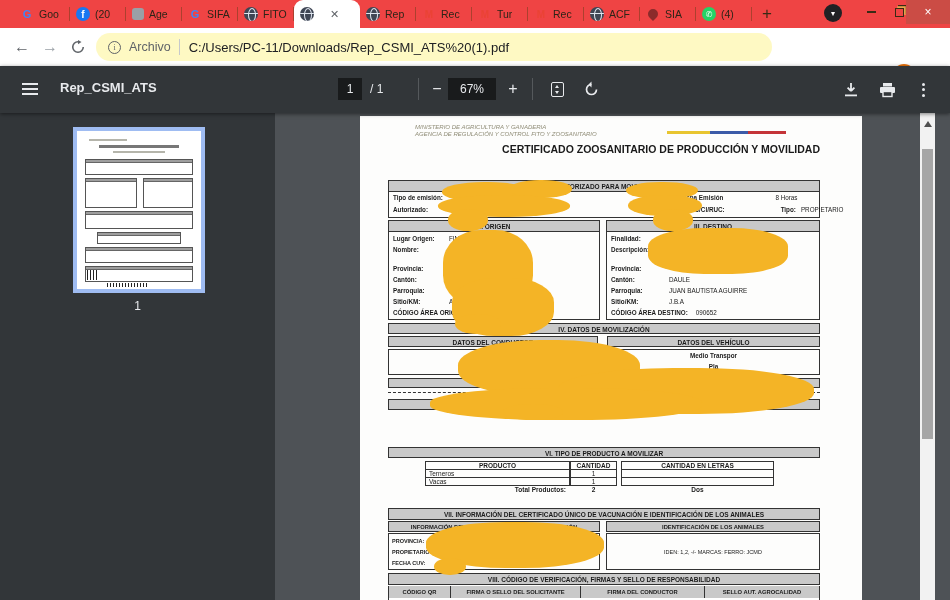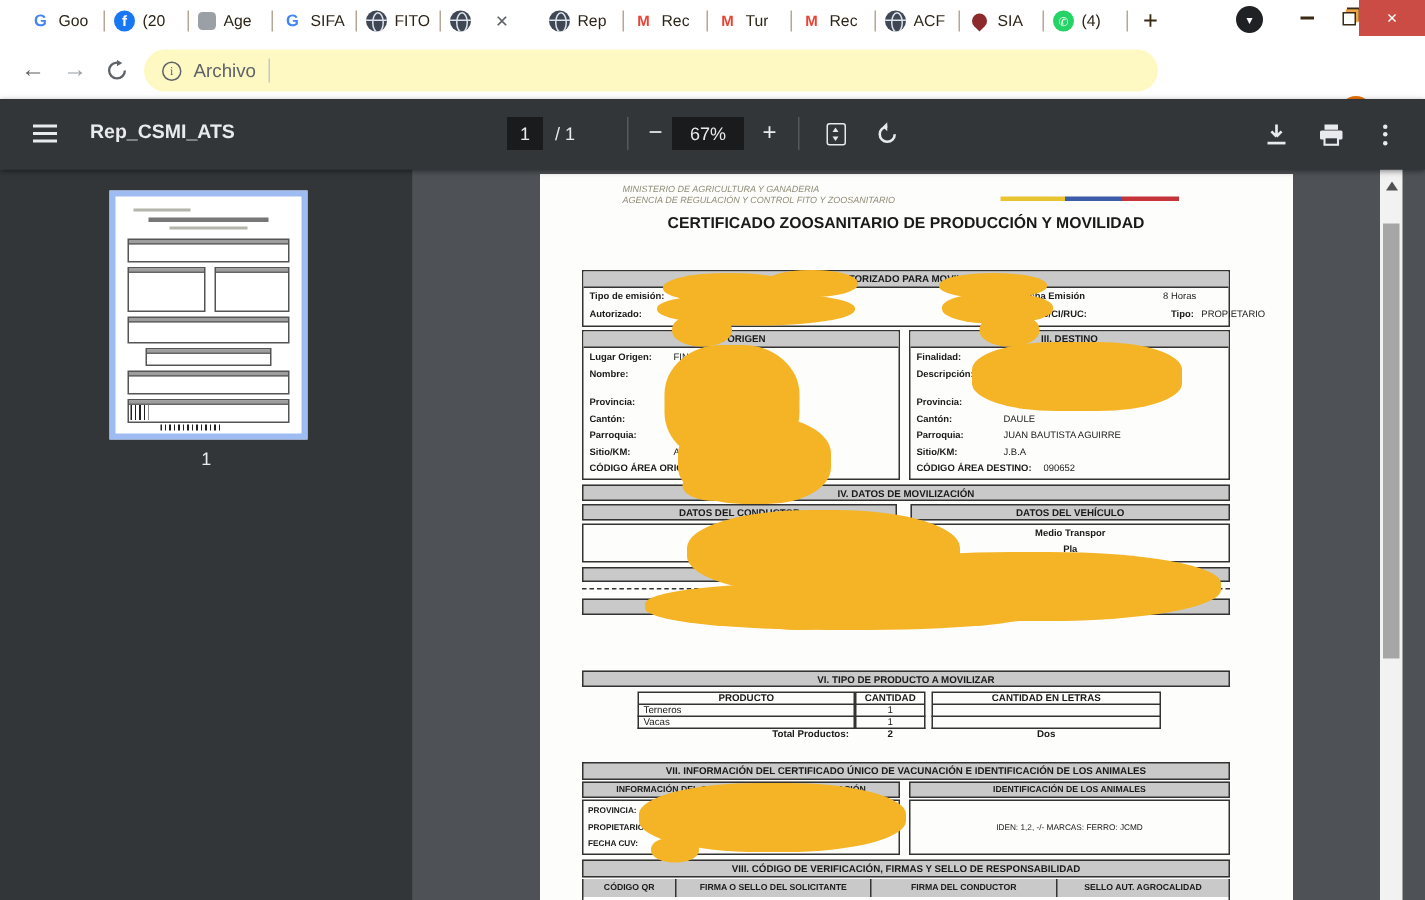--- a/index.html
+++ b/index.html
@@ -8,7 +8,7 @@
          font-family:"Liberation Sans",sans-serif;background:#4E5256;}
 
   
-  .tabbar{position:absolute;left:0;top:0;width:950px;height:28px;background:#ffffff;display:flex;align-items:flex-end;padding-left:14px;}
+  .tabbar{position:absolute;left:0;top:0;width:950px;height:28px;background:#ef4444;display:flex;align-items:flex-end;padding-left:14px;}
   .tab{position:relative;height:28px;width:56px;display:flex;align-items:center;gap:5px;padding:0 6px;cursor:pointer;}
   .tab::after{content:"";position:absolute;right:0;top:7px;height:14px;width:1px;background:rgba(90,60,20,.45);}
   .tab.active{width:66px;background:#fff;border-radius:9px 9px 0 0;z-index:2;}

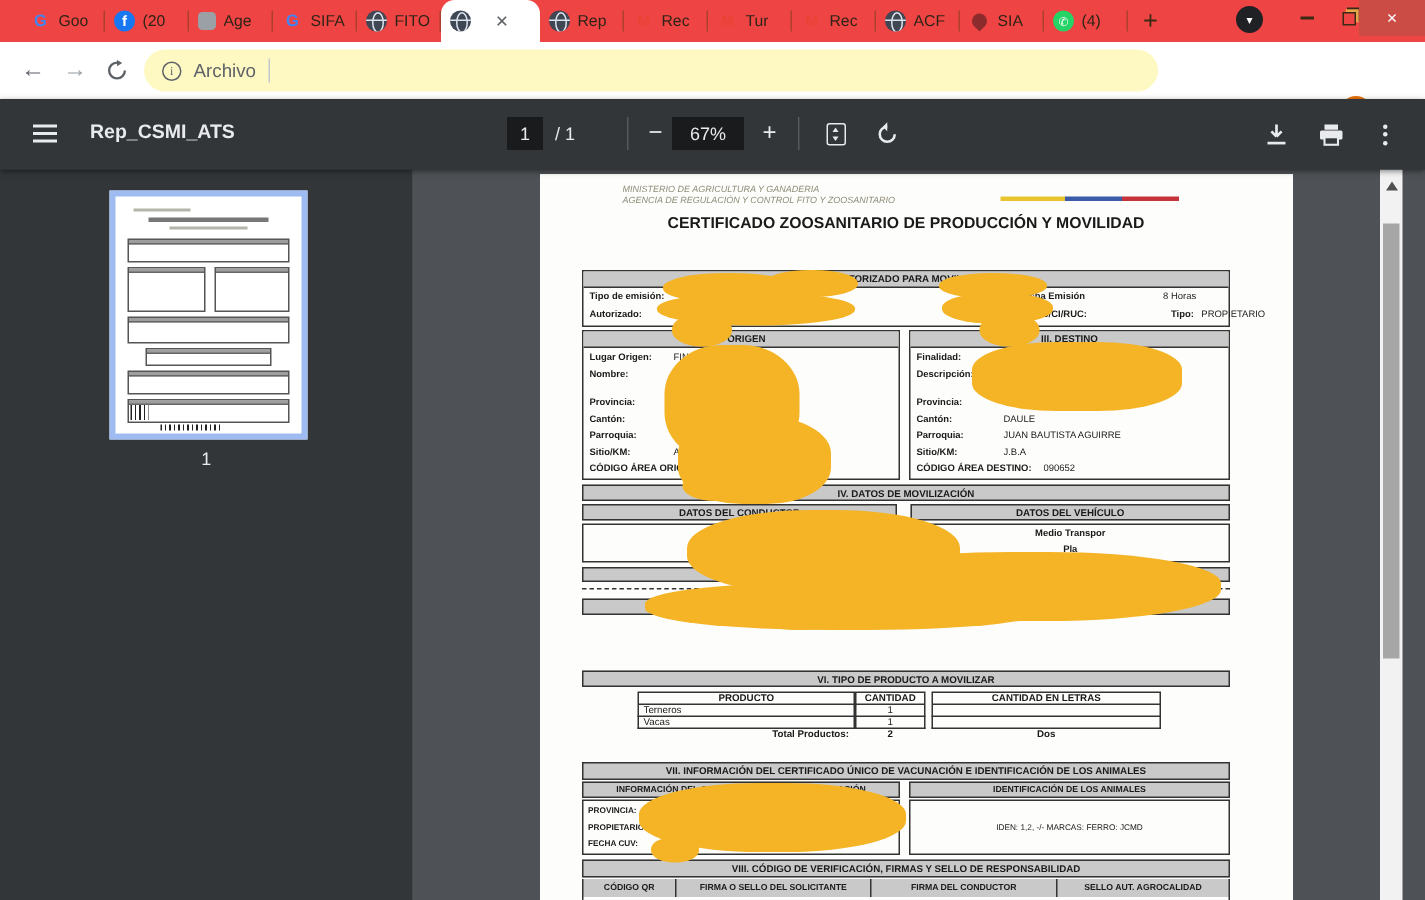--- a/index.html
+++ b/index.html
@@ -201,6 +201,7 @@
       <span class="info-ic"></span>
       <span class="scheme">Archivo</span>
       <span class="omni-divider"></span>
+      <span class="url">C:/Users/PC-11/Downloads/Rep_CSMI_ATS%20(1).pdf</span>
     </div>
     <div class="bar-right">
       <div class="ric">

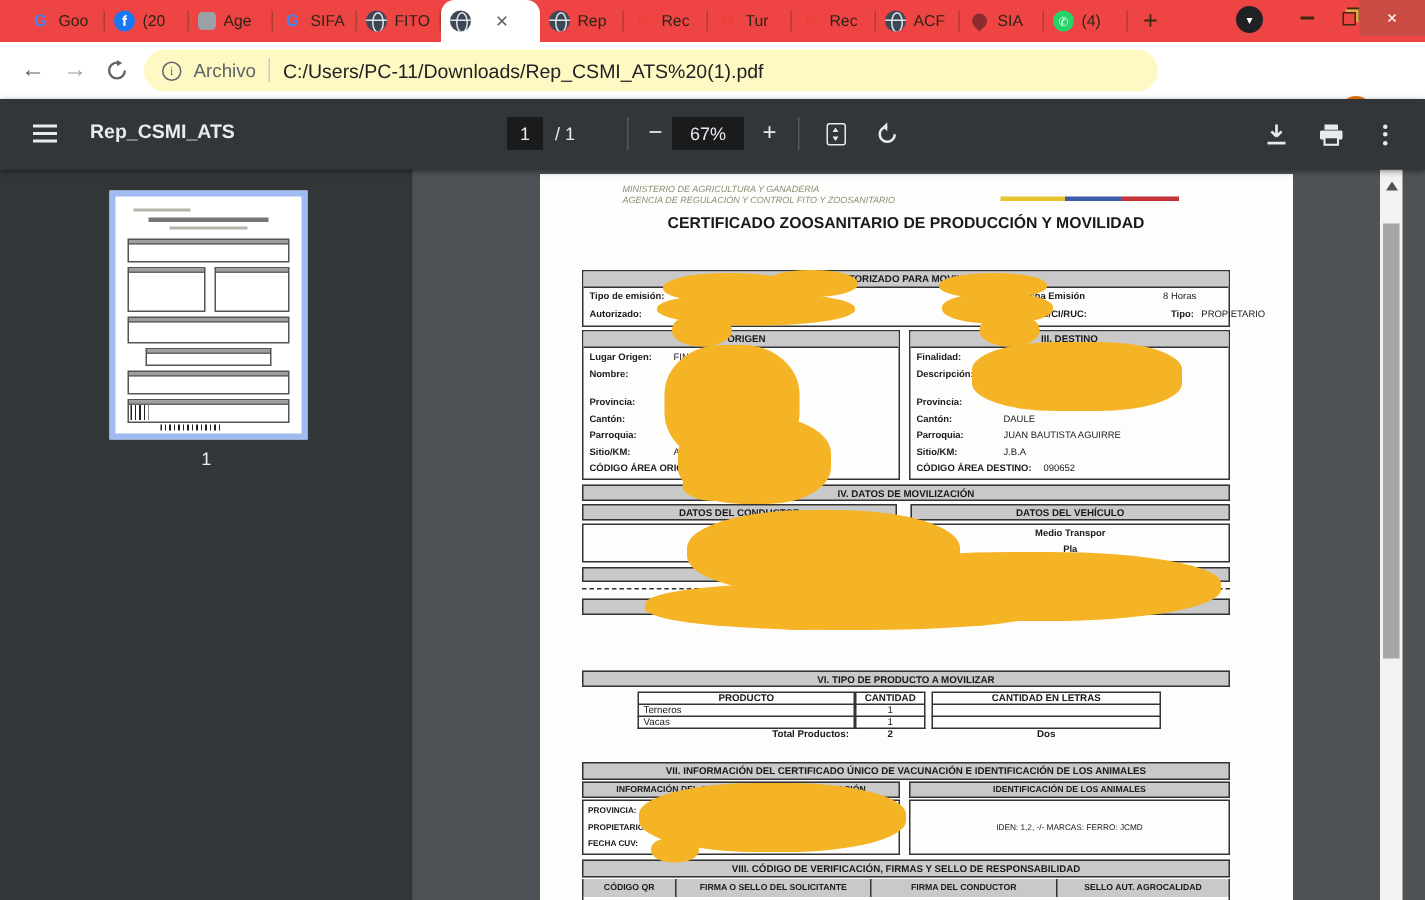--- a/index.html
+++ b/index.html
@@ -102,7 +102,7 @@
   .flag-y{width:43px;background:#E8C530;}
   .flag-b{width:38px;background:#3C5BA8;}
   .flag-r{width:38px;background:#C43438;}
-  .doc-title{left:28px;top:27px;width:432px;text-align:center;font-size:10.5px;font-weight:bold;}
+  .doc-title{left:28px;top:27px;width:432px;text-align:right;font-size:10.5px;font-weight:bold;}
   .doc-sub{left:28px;top:41px;width:432px;text-align:center;font-size:8.5px;font-weight:bold;}
   .doc-num{left:28px;top:52px;width:432px;text-align:center;font-size:7.5px;font-weight:bold;}
   .secbox{border:1px solid #333;}

